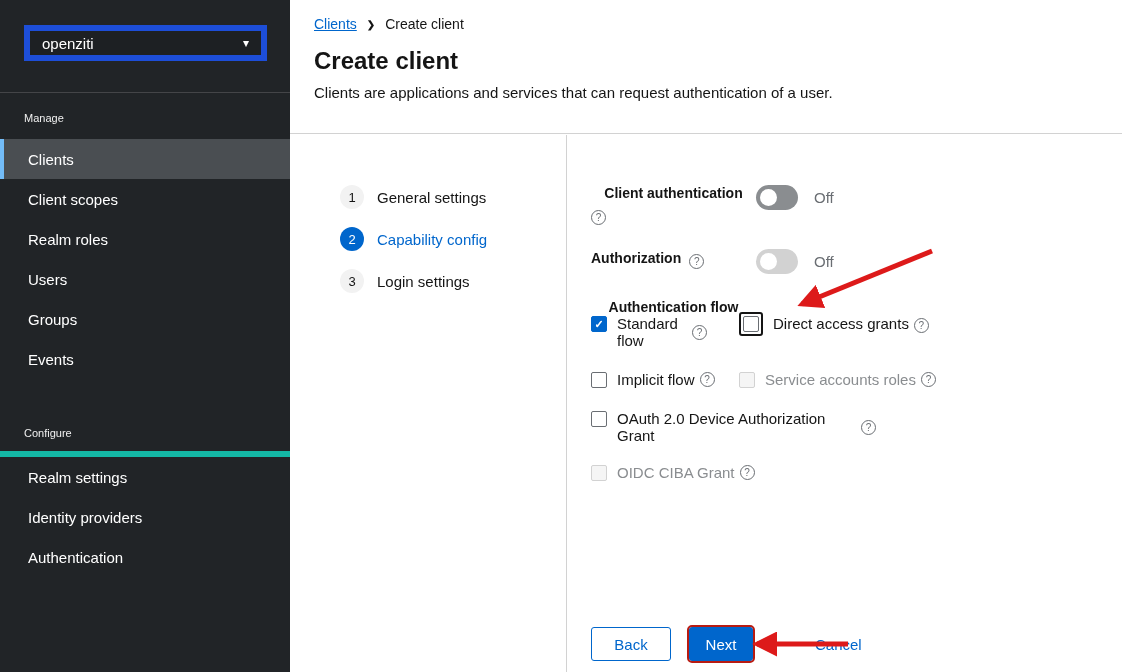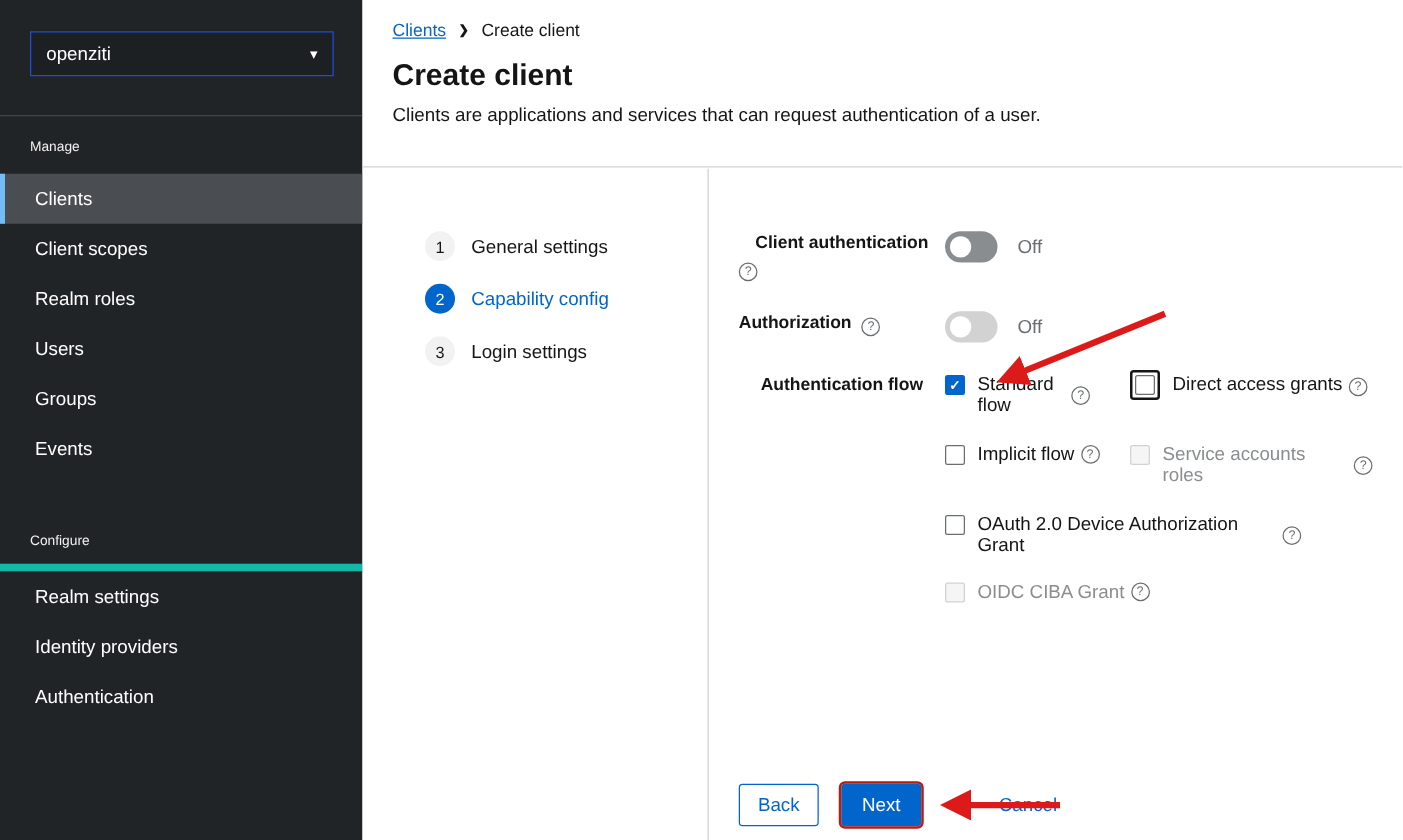--- a/index.html
+++ b/index.html
@@ -10,7 +10,7 @@
   
   .sidebar { position:absolute; left:0; top:0; width:290px; height:672px;
              background:#212427; }
-  .realm-box { margin:25px 23px 0 24px; height:36px; border:1px solid #1d4ed8;
+  .realm-box { margin:25px 23px 0 24px; height:36px; border:6px solid #1d4ed8;
                background:#1d2023; display:flex; align-items:center;
                padding:0 12px; cursor:pointer; }
   .realm-name { color:#fff; font-size:15px; flex:1; }

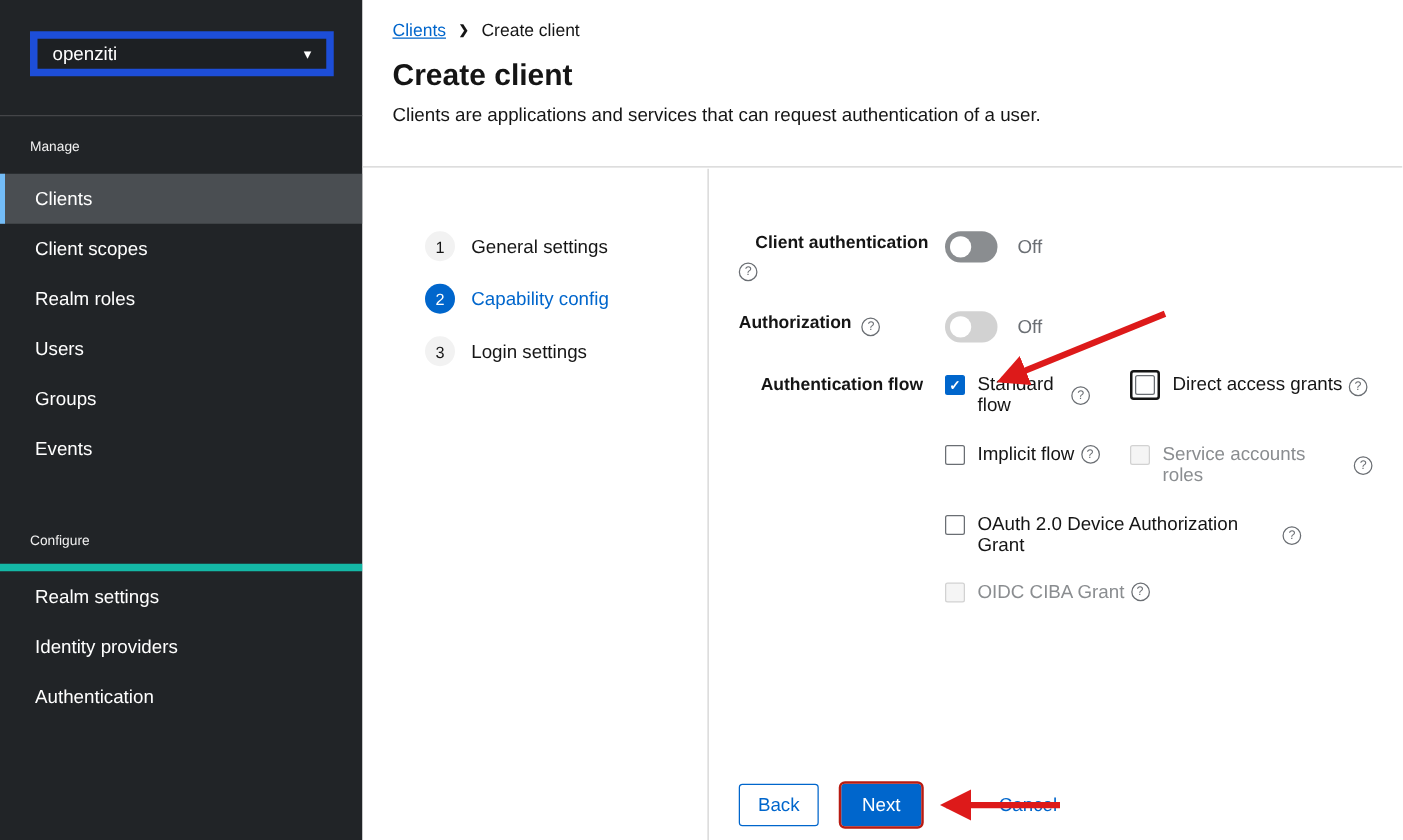--- a/index.html
+++ b/index.html
@@ -64,7 +64,7 @@
   .toggle-state { margin-left:16px; font-size:15px; color:#6a6e73; line-height:25px; }
 
   .row-auth { margin-top:24px; }
-  .row-flow { margin-top:25px; }
+  .row-flow { margin-top:25px;flex-direction:column; }
 
   .cb-grid { display:flex; flex-direction:column; }
   .cb-row { display:flex; align-items:flex-start; }

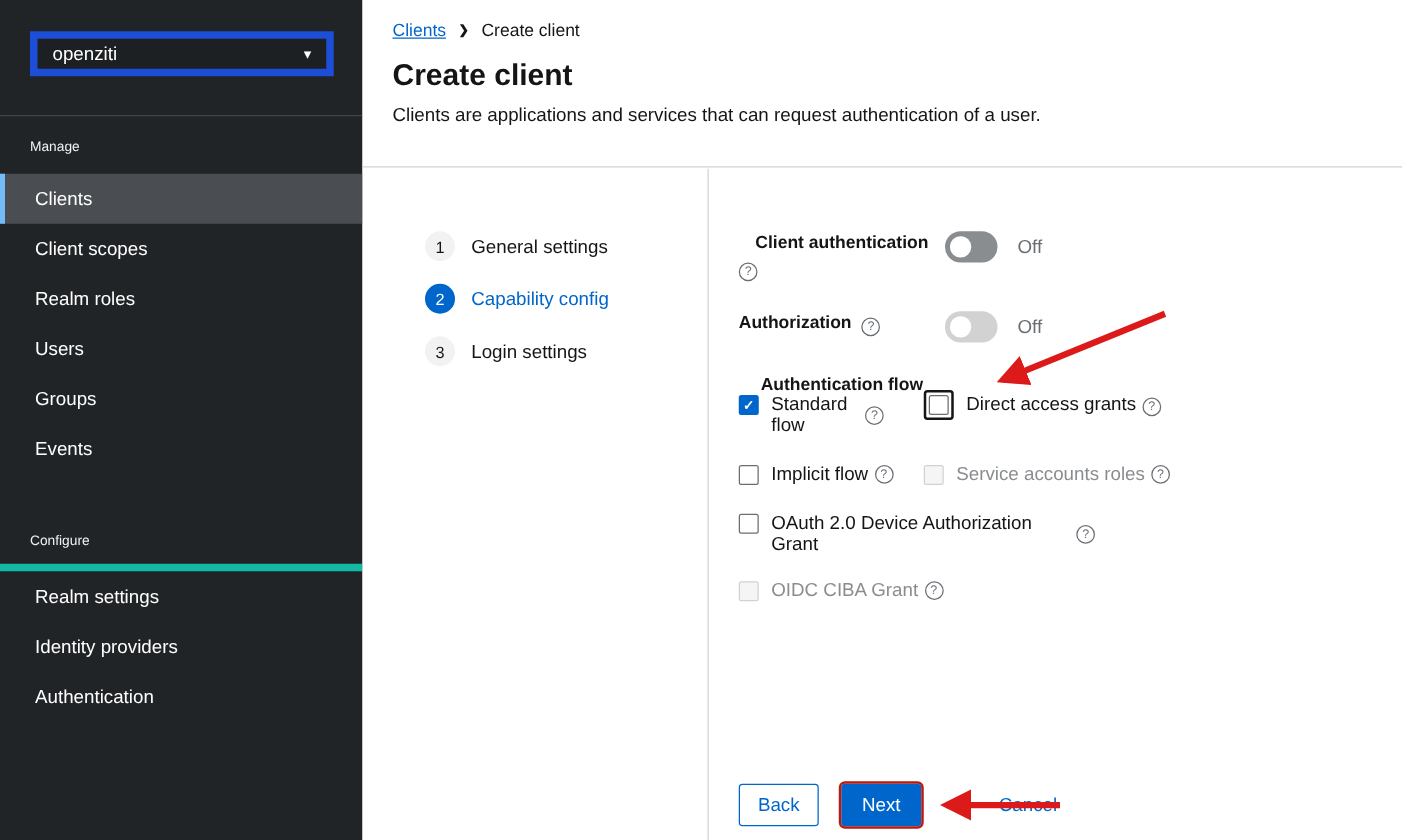--- a/index.html
+++ b/index.html
@@ -91,7 +91,7 @@
   .btn { height:34px; padding:0 16px; font-size:15px; border-radius:3px; cursor:pointer;
          display:flex; align-items:center; justify-content:center;
          font-family:"Liberation Sans", sans-serif; }
-  .btn-back { background:#fff; border:1px solid #0066cc; color:#0066cc; width:64px; }
+  .btn-back { background:#fff; border:1px solid #0066cc; color:#0066cc; width:80px; }
   .btn-next { background:#0066cc; border:none; color:#fff; width:64px; margin-left:18px;
               outline:2px solid #b81b12; }
   .link-cancel { margin-left:62px; color:#0066cc; font-size:15px; cursor:pointer;

